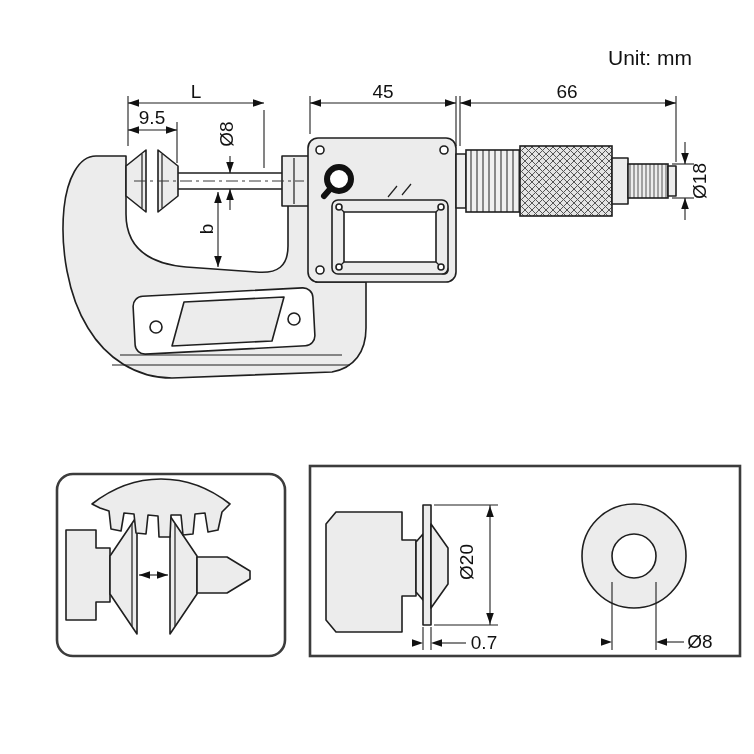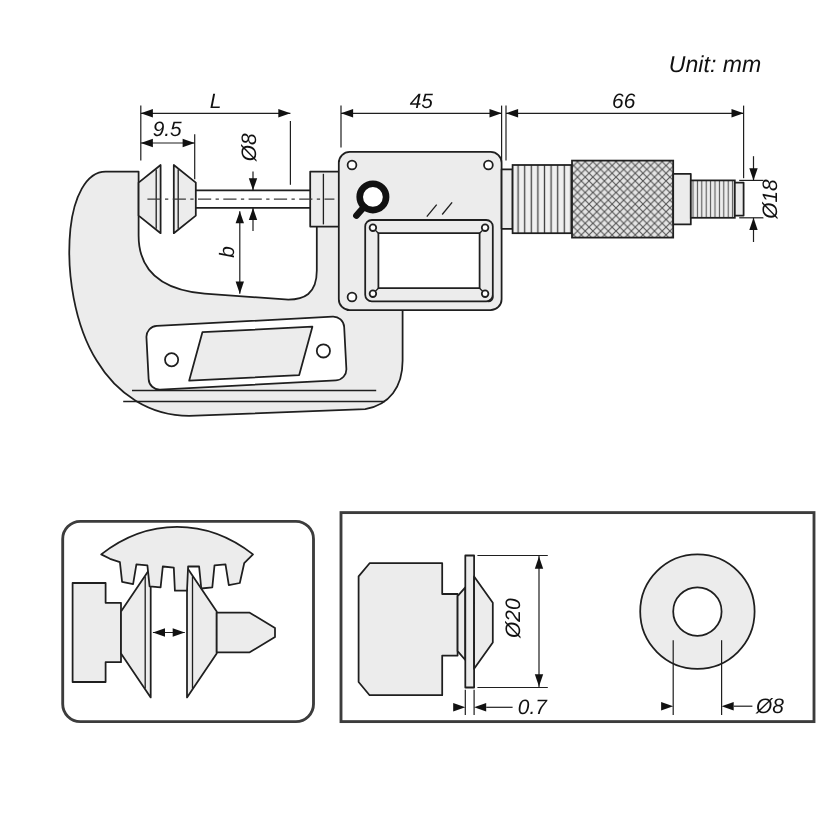--- a/index.html
+++ b/index.html
@@ -3,7 +3,7 @@
 <meta charset="utf-8">
 <style>
   html,body{margin:0;padding:0;background:#ffffff;}
-  #canvas-wrap{position:relative;width:754px;height:754px;background:#ffffff;overflow:hidden;font-style:italic;}
+  #canvas-wrap{position:relative;width:754px;height:754px;background:#ffffff;overflow:hidden;}
   svg{display:block;}
   .part{fill:#ececec;stroke:#1f1f1f;stroke-width:1.6;stroke-linejoin:round;}
   .part-white{fill:#ffffff;stroke:#1f1f1f;stroke-width:1.6;stroke-linejoin:round;}

